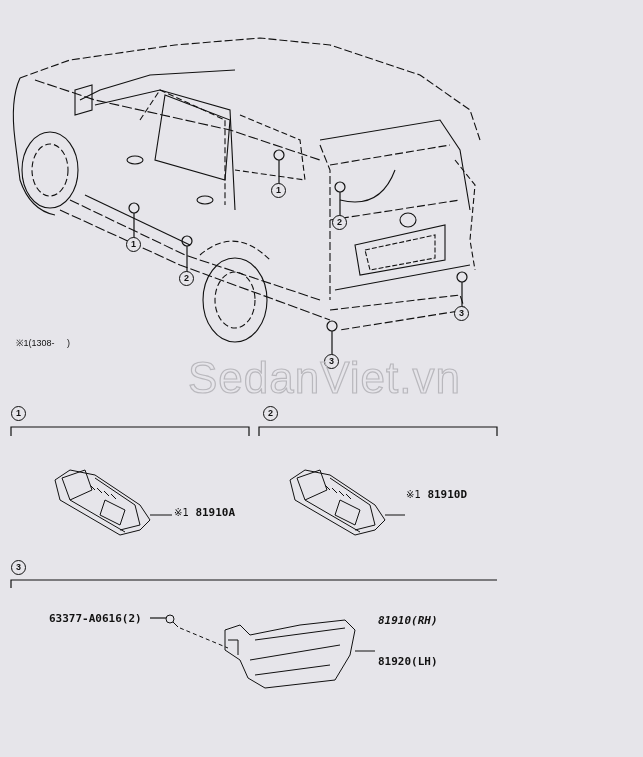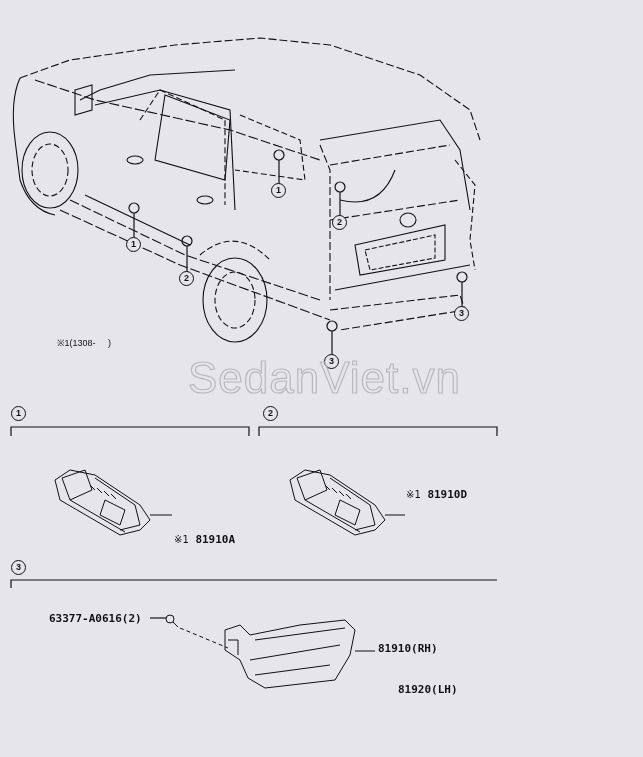--- a/index.html
+++ b/index.html
@@ -9,7 +9,7 @@
   .callout { position:absolute; width:13px; height:13px; border:1.3px solid #111; border-radius:50%;
              font:bold 9px "Liberation Sans", sans-serif; text-align:center; line-height:13px; background:#e6e5ea; }
   .pn { position:absolute; font:bold 11px "DejaVu Sans Mono", monospace; letter-spacing:0px; color:#111; white-space:nowrap; }
-  .note { position:absolute; font:9px "Liberation Sans", sans-serif; white-space:nowrap;margin-left:41px; }
+  .note { position:absolute; font:9px "Liberation Sans", sans-serif; white-space:nowrap; }
   .mark { font-size:10px; font-weight:normal; font-family:"DejaVu Sans", sans-serif; }
   .watermark { position:absolute; font:44px "Liberation Sans", sans-serif; color:transparent;
                -webkit-text-stroke:1.2px #b9b8bd; letter-spacing:1px; white-space:nowrap; }

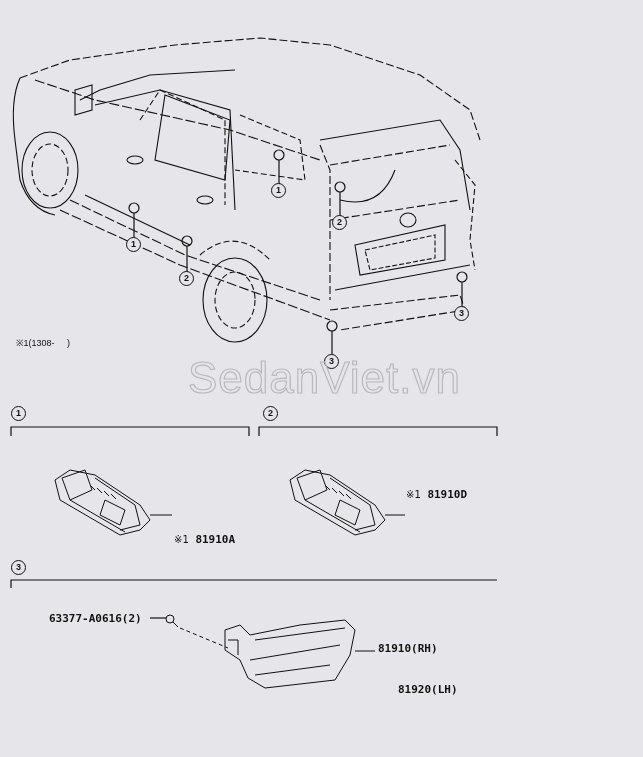--- a/index.html
+++ b/index.html
@@ -132,7 +132,7 @@
   </g>
 </svg>
 
-<div class="pn" style="left:174px;top:533px;">
+<div class="pn" style="left:174px;top:506px;">
   <span class="mark">※1</span>
   <span>81910A</span>
 </div>

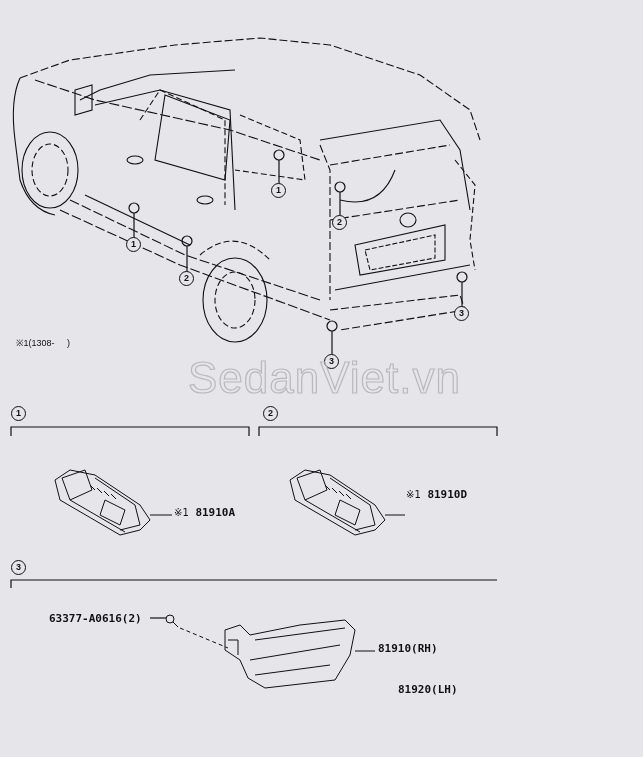--- a/index.html
+++ b/index.html
@@ -141,7 +141,7 @@
   <span>81910D</span>
 </div>
 <div class="pn" style="left:49px;top:612px;">63377-A0616(2)</div>
-<div class="pn" style="left:378px;top:642px;">81910(RH)</div>
+<div class="pn" style="left:378px;top:614px;font-style:italic;">81910(RH)</div>
 <div class="pn" style="left:398px;top:655px;margin-top:28px;">81920(LH)</div>
 
 </body></html>

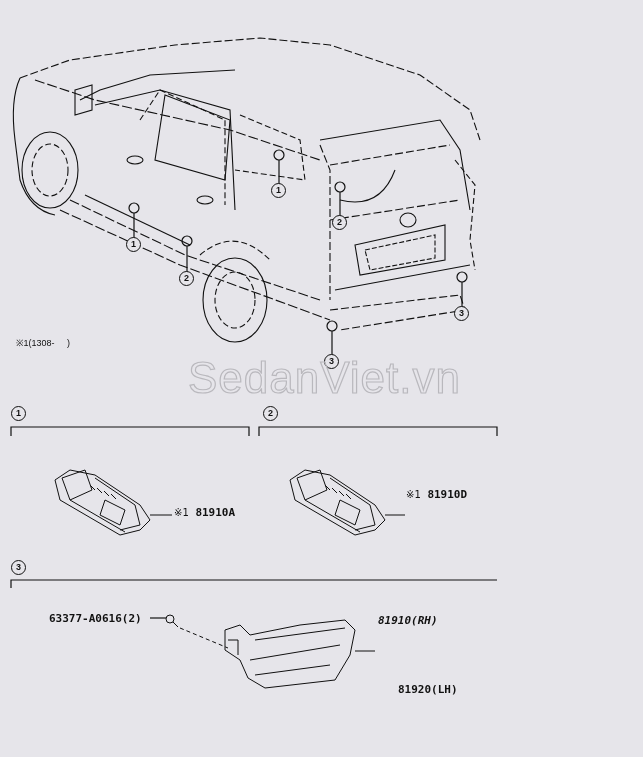--- a/index.html
+++ b/index.html
@@ -142,6 +142,6 @@
 </div>
 <div class="pn" style="left:49px;top:612px;">63377-A0616(2)</div>
 <div class="pn" style="left:378px;top:614px;font-style:italic;">81910(RH)</div>
-<div class="pn" style="left:398px;top:655px;margin-top:28px;">81920(LH)</div>
+<div class="pn" style="left:378px;top:655px;">81920(LH)</div>
 
 </body></html>

